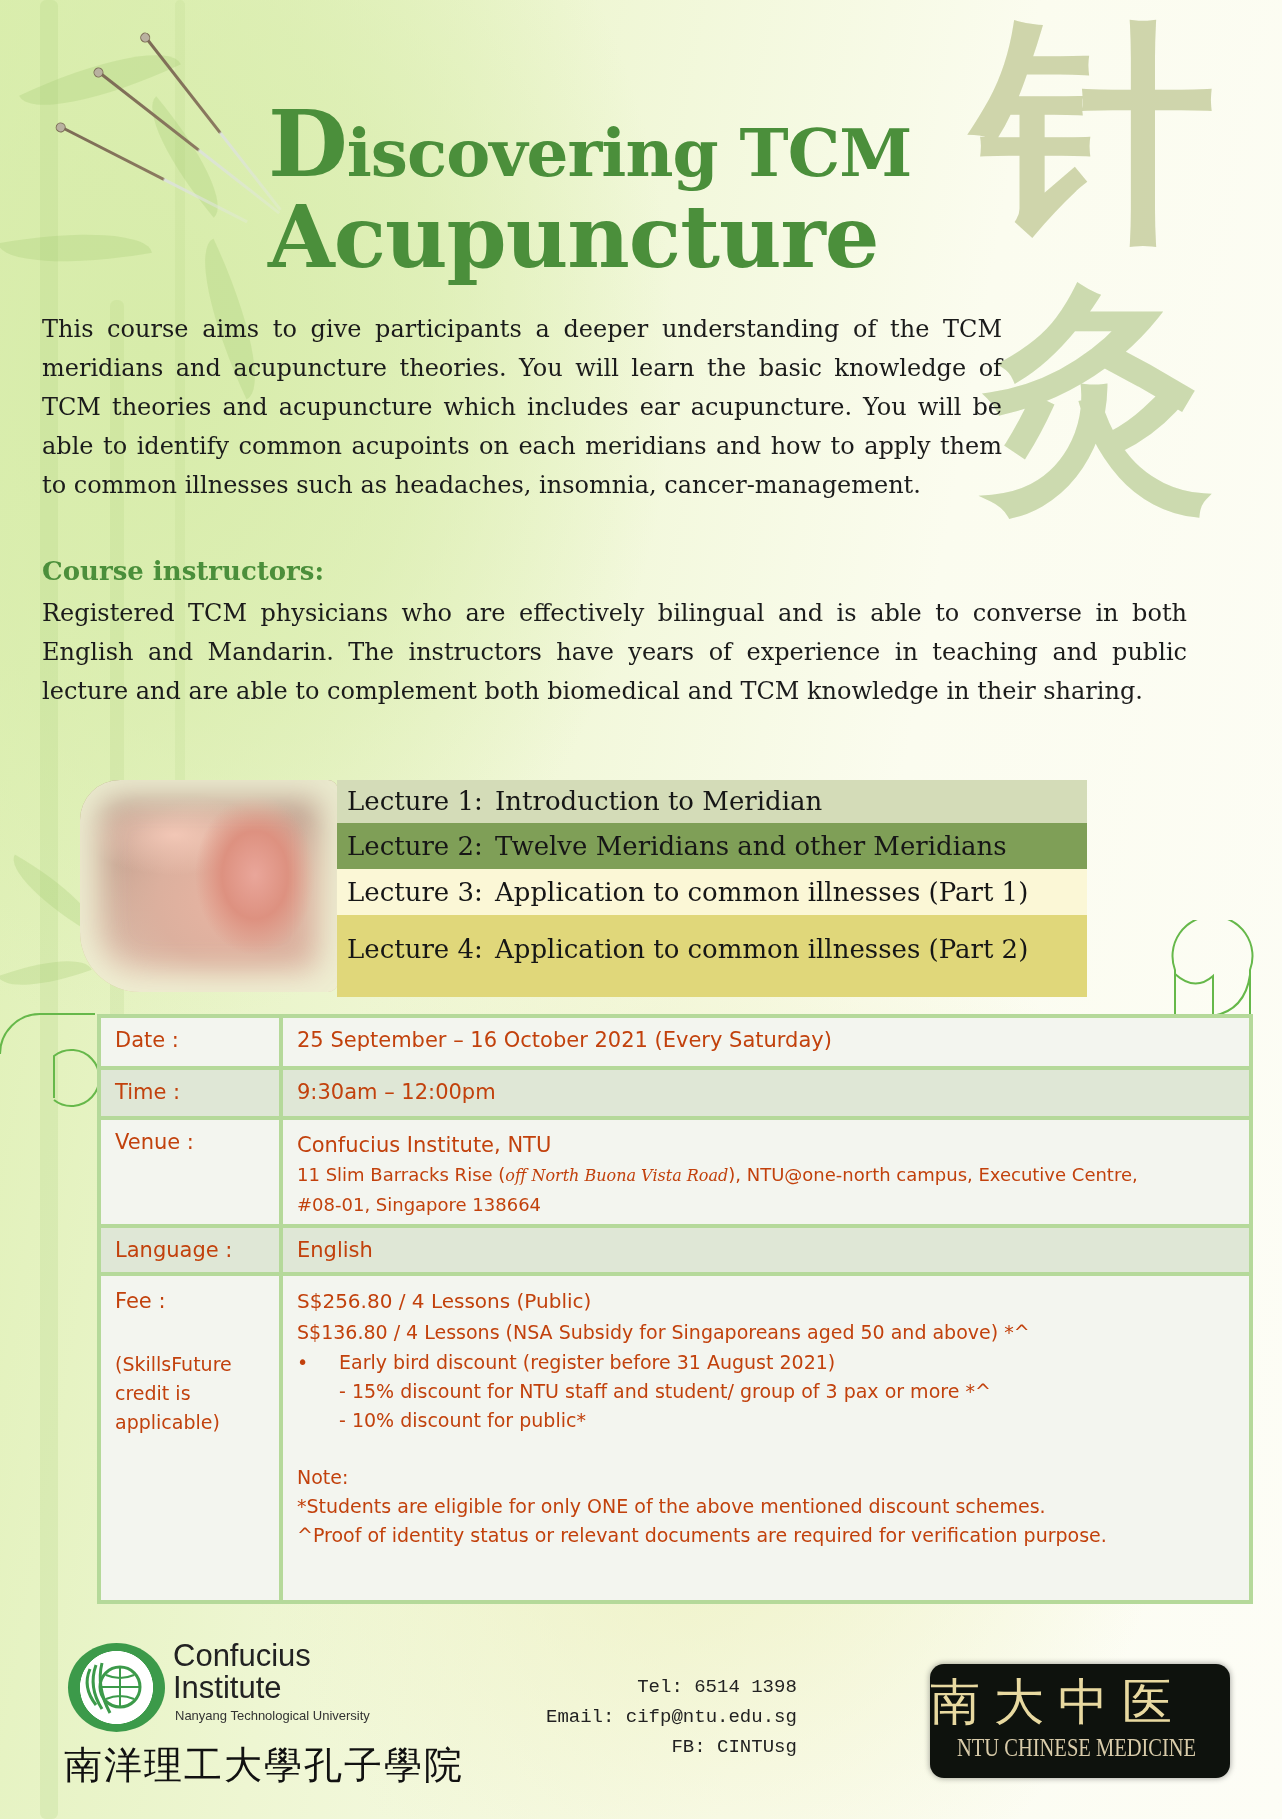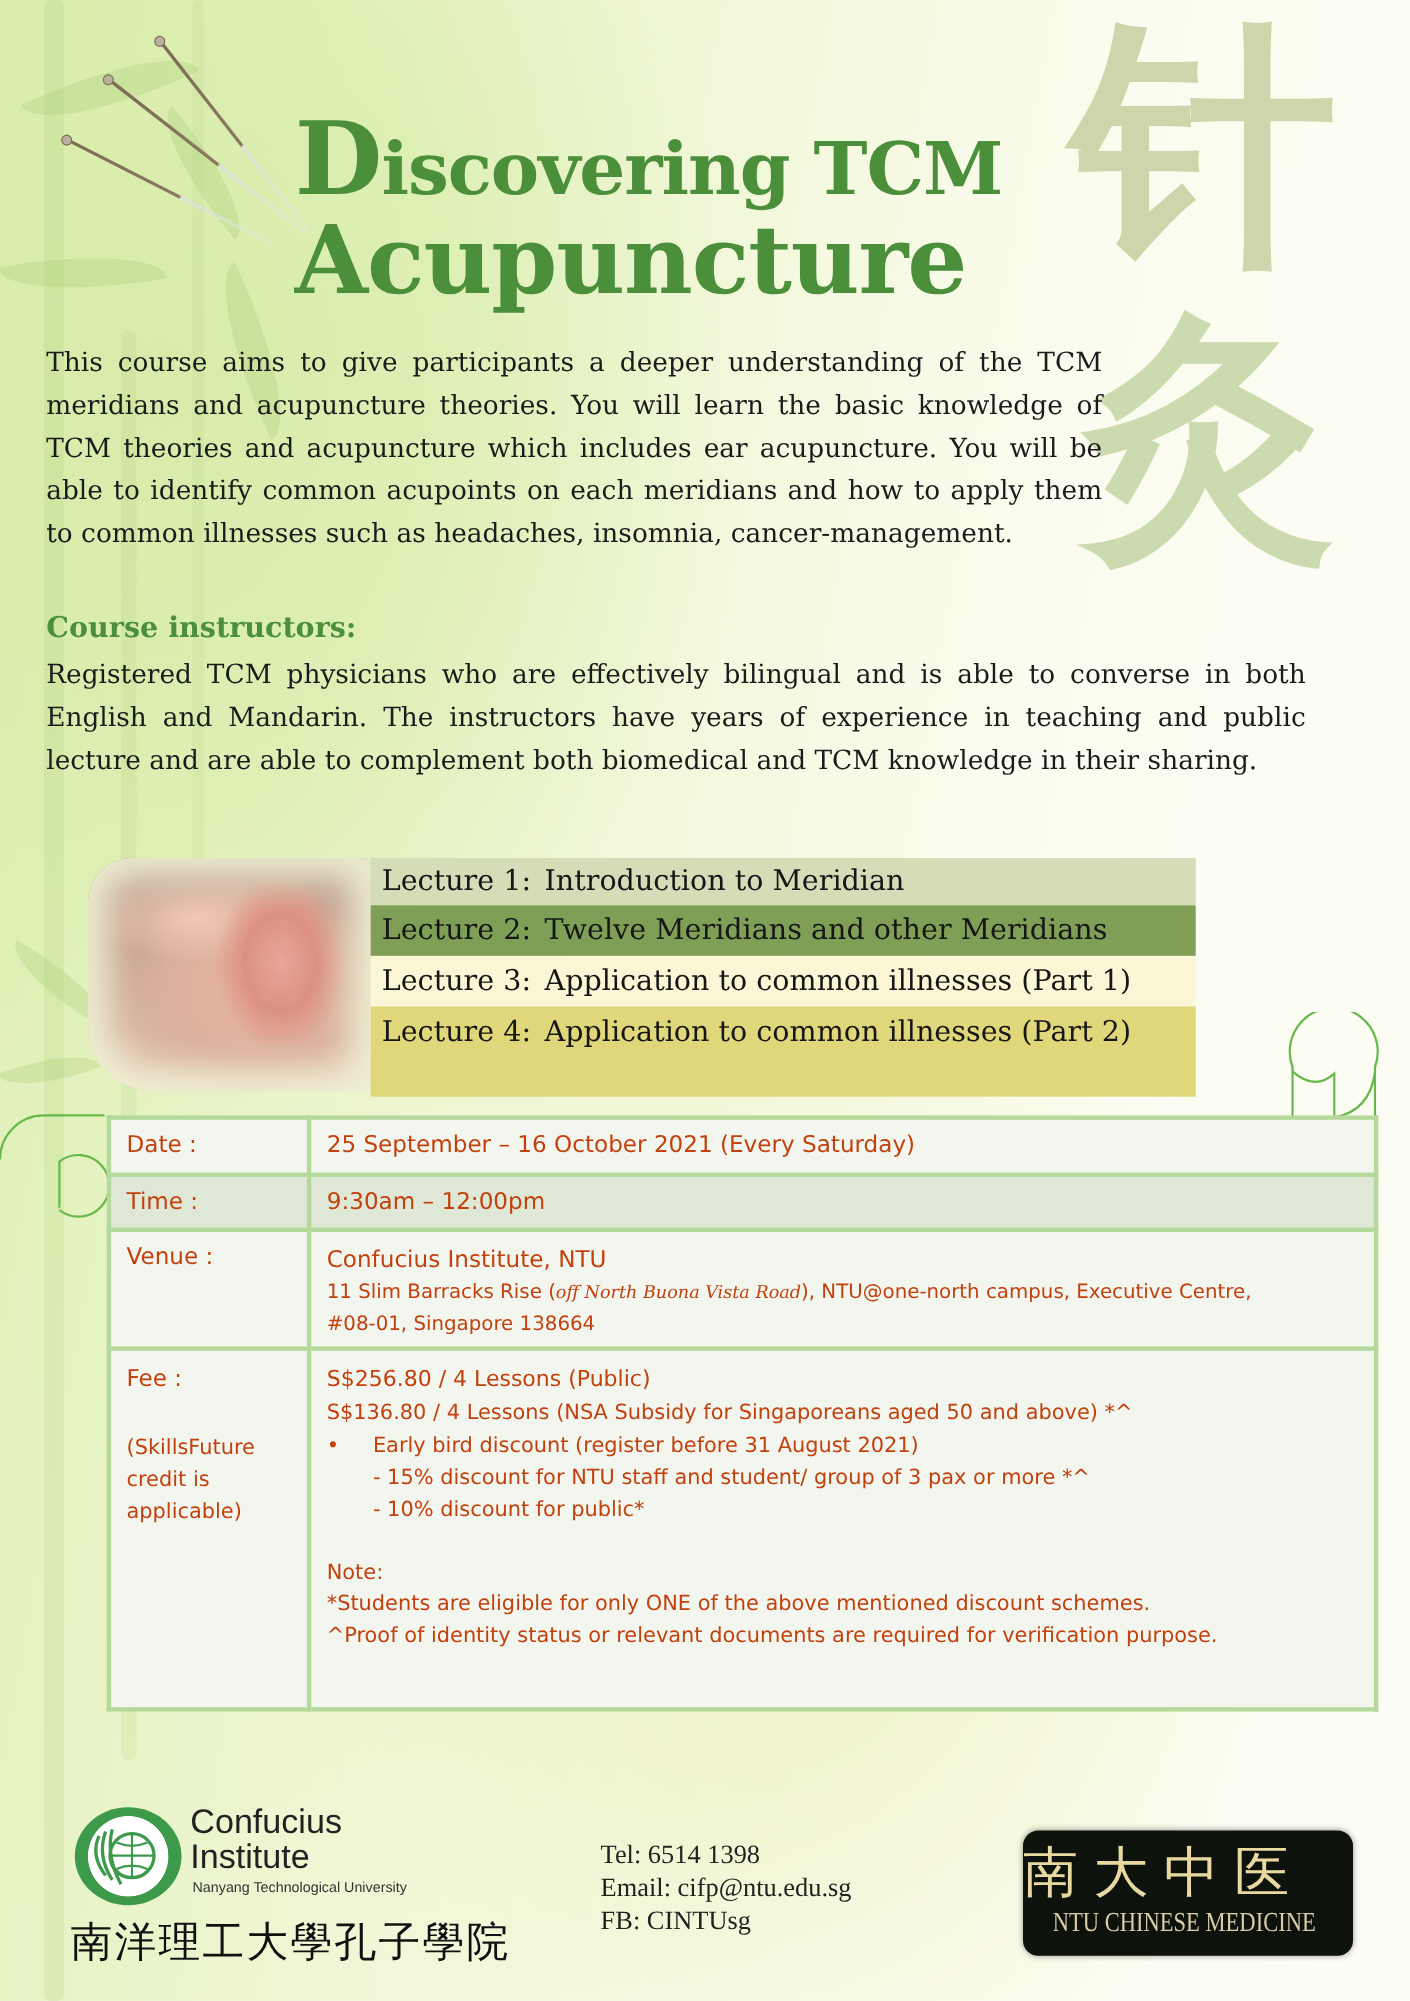--- a/index.html
+++ b/index.html
@@ -87,7 +87,7 @@
 <div class="lecture" style="top:869px;height:56px;line-height:46px;background:#fbf7d6;">
   <span class="lab">Lecture 3:</span><span class="desc">Application to common illnesses (Part 1)</span>
 </div>
-<div class="lecture" style="top:915px;height:82px;line-height:38px;padding-top:4px;background:#e0d77a;">
+<div class="lecture" style="top:915px;height:82px;line-height:38px;padding-top:15px;background:#e0d77a;">
   <span class="lab">Lecture 4:</span><span class="desc">Application to common illnesses (Part 2)</span>
 </div>
 

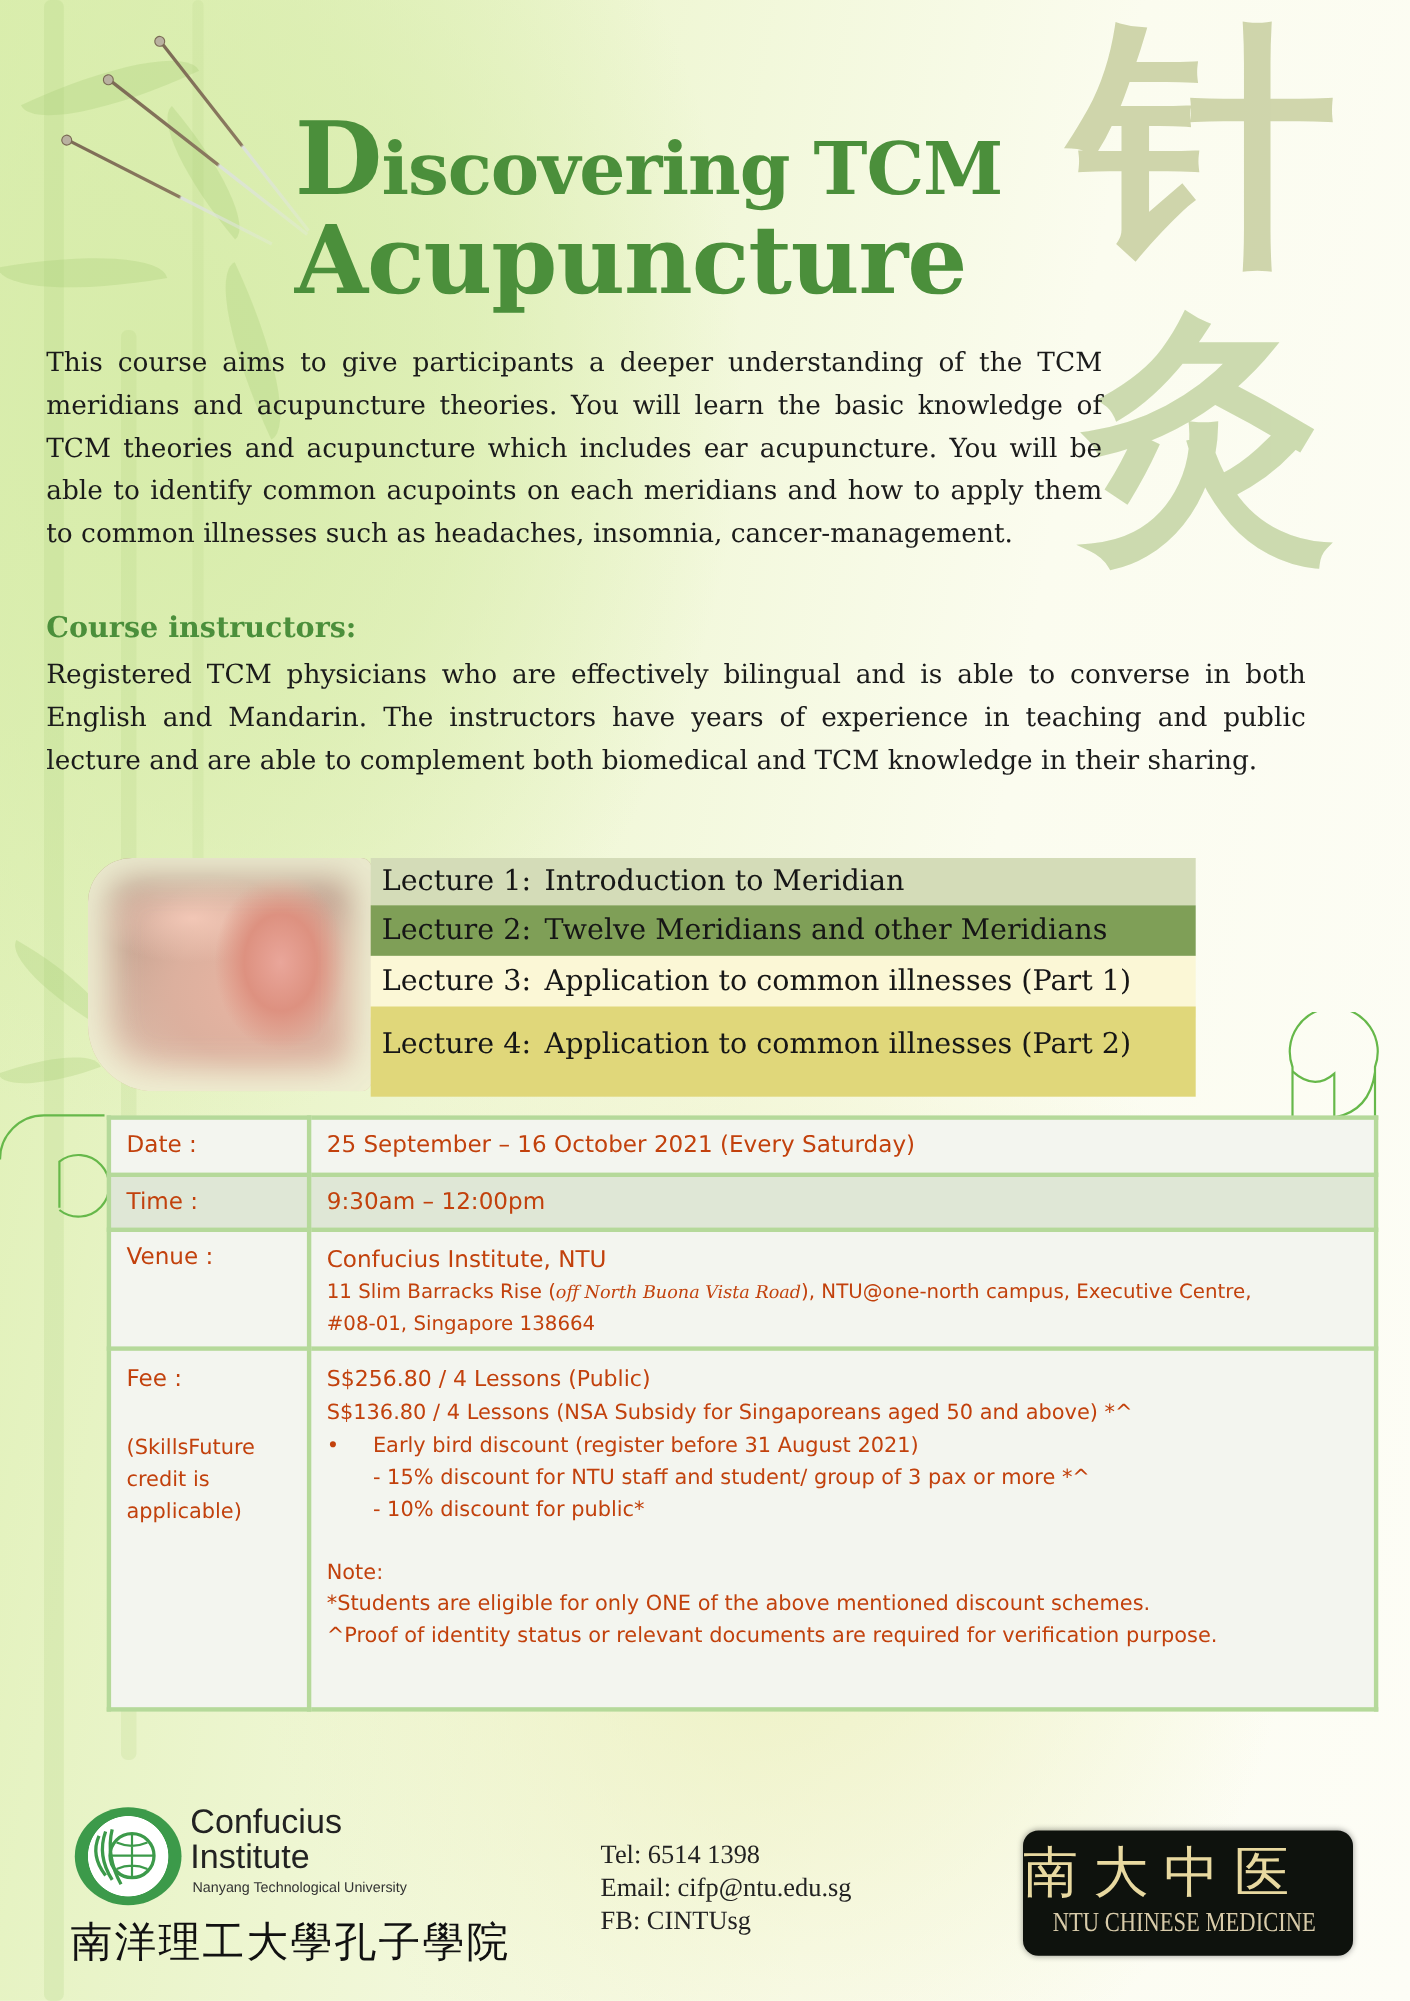--- a/index.html
+++ b/index.html
@@ -119,6 +119,10 @@
       <div class="small">#08-01, Singapore 138664</div>
     </td>
   </tr>
+  <tr class="r-dark" style="height:48px;">
+    <td class="k">Language :</td>
+    <td>English</td>
+  </tr>
   <tr class="r-light" style="height:328px;">
     <td class="k">
       <div style="line-height:30px;">Fee :</div>

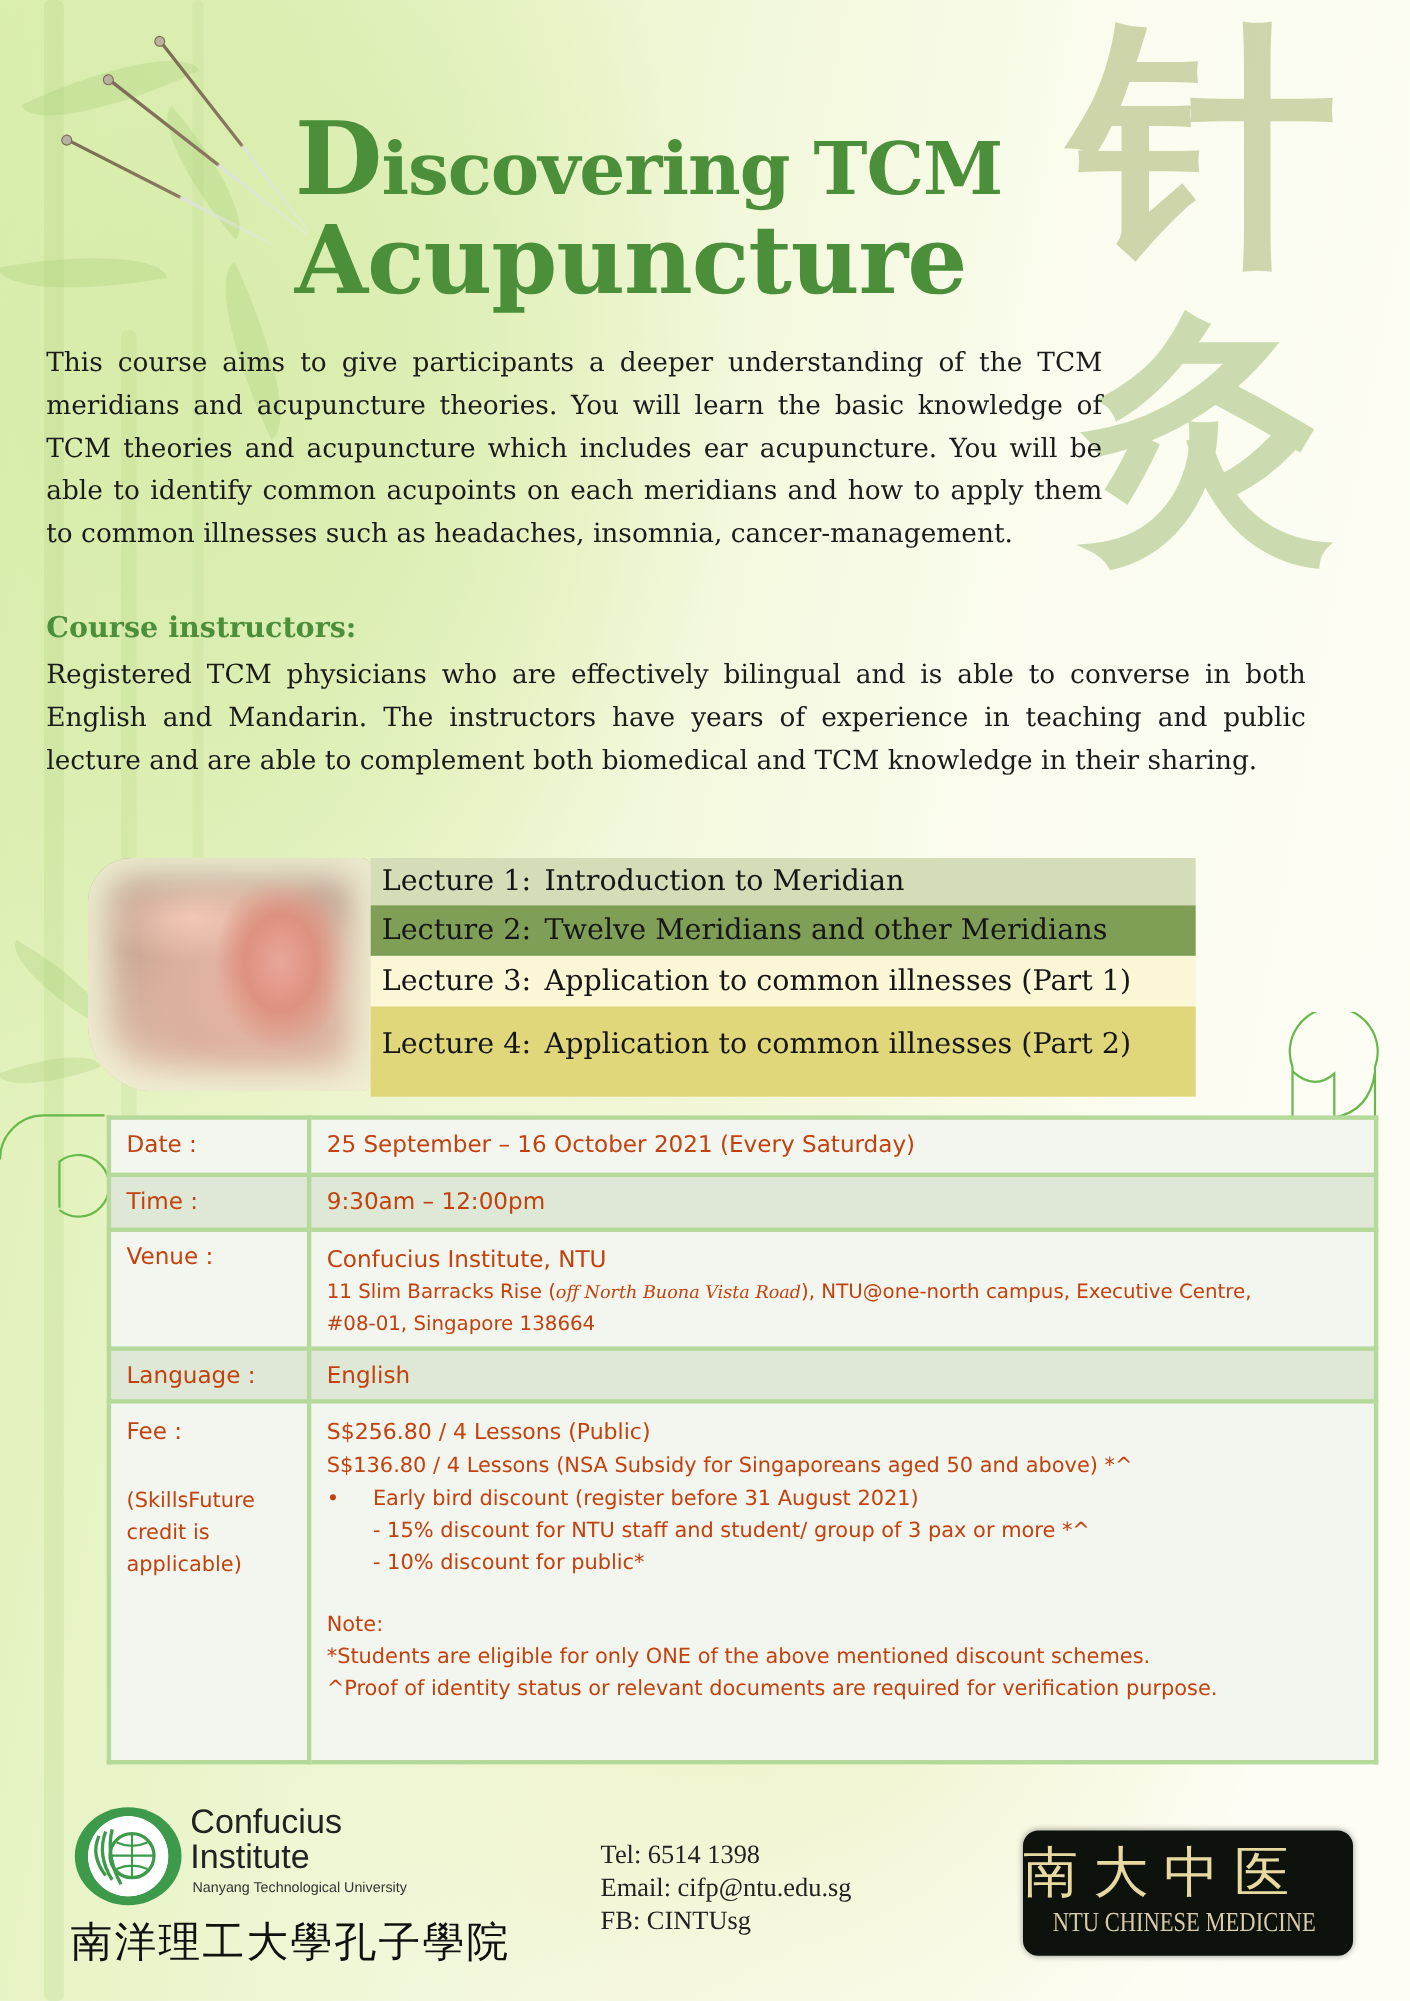--- a/index.html
+++ b/index.html
@@ -45,7 +45,7 @@
   .italic{font-style:italic;font-family:"DejaVu Serif",serif;font-size:16px;}
   .logo-ci{position:absolute;left:68px;top:1643px;width:97px;height:89px;border-radius:50%;
     background:radial-gradient(circle at 50% 50%,#ffffff 0%,#ffffff 55%,#3c9a4a 56%,#3c9a4a 100%);}
-  .footer-contact{position:absolute;left:546px;top:1672px;font-family:Liberation Serif, serif;font-size:24px;line-height:30px;color:#222;}
+  .footer-contact{position:absolute;left:546px;top:1672px;font-family:Liberation Mono, monospace;font-size:19px;line-height:30px;color:#222;text-align:right;}
   .ntu-badge{position:absolute;left:930px;top:1664px;width:300px;height:114px;border-radius:14px;background:#0e120d;box-shadow:0 0 6px rgba(0,0,0,0.4);color:#e8d7a0;}
 </style>
 </head>

